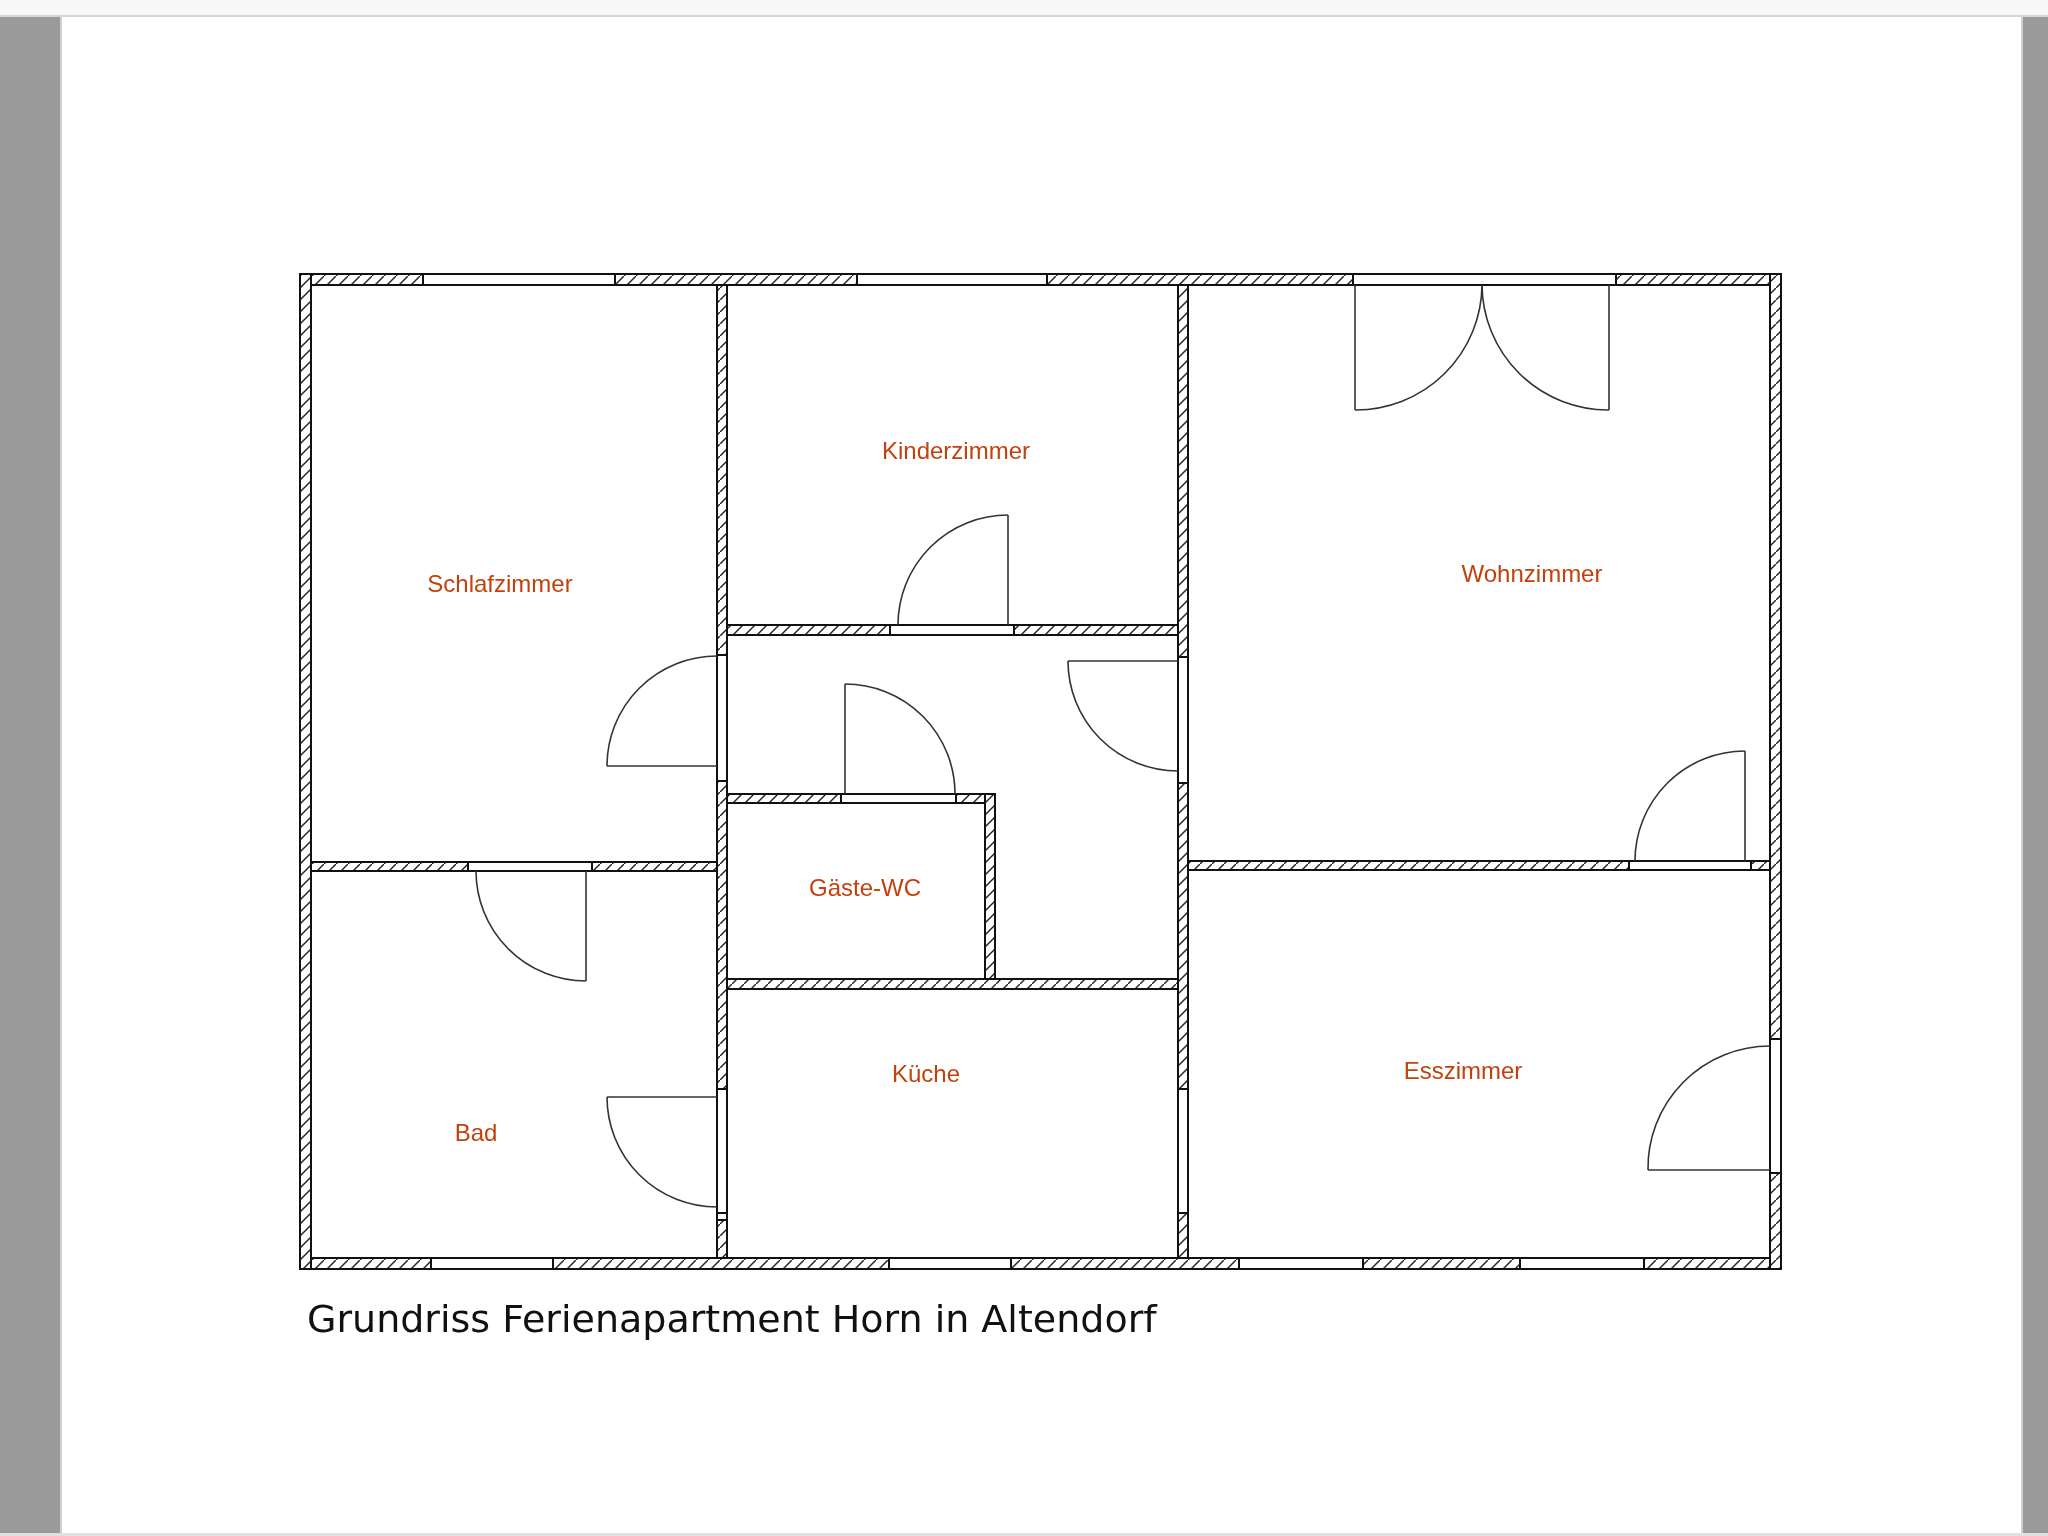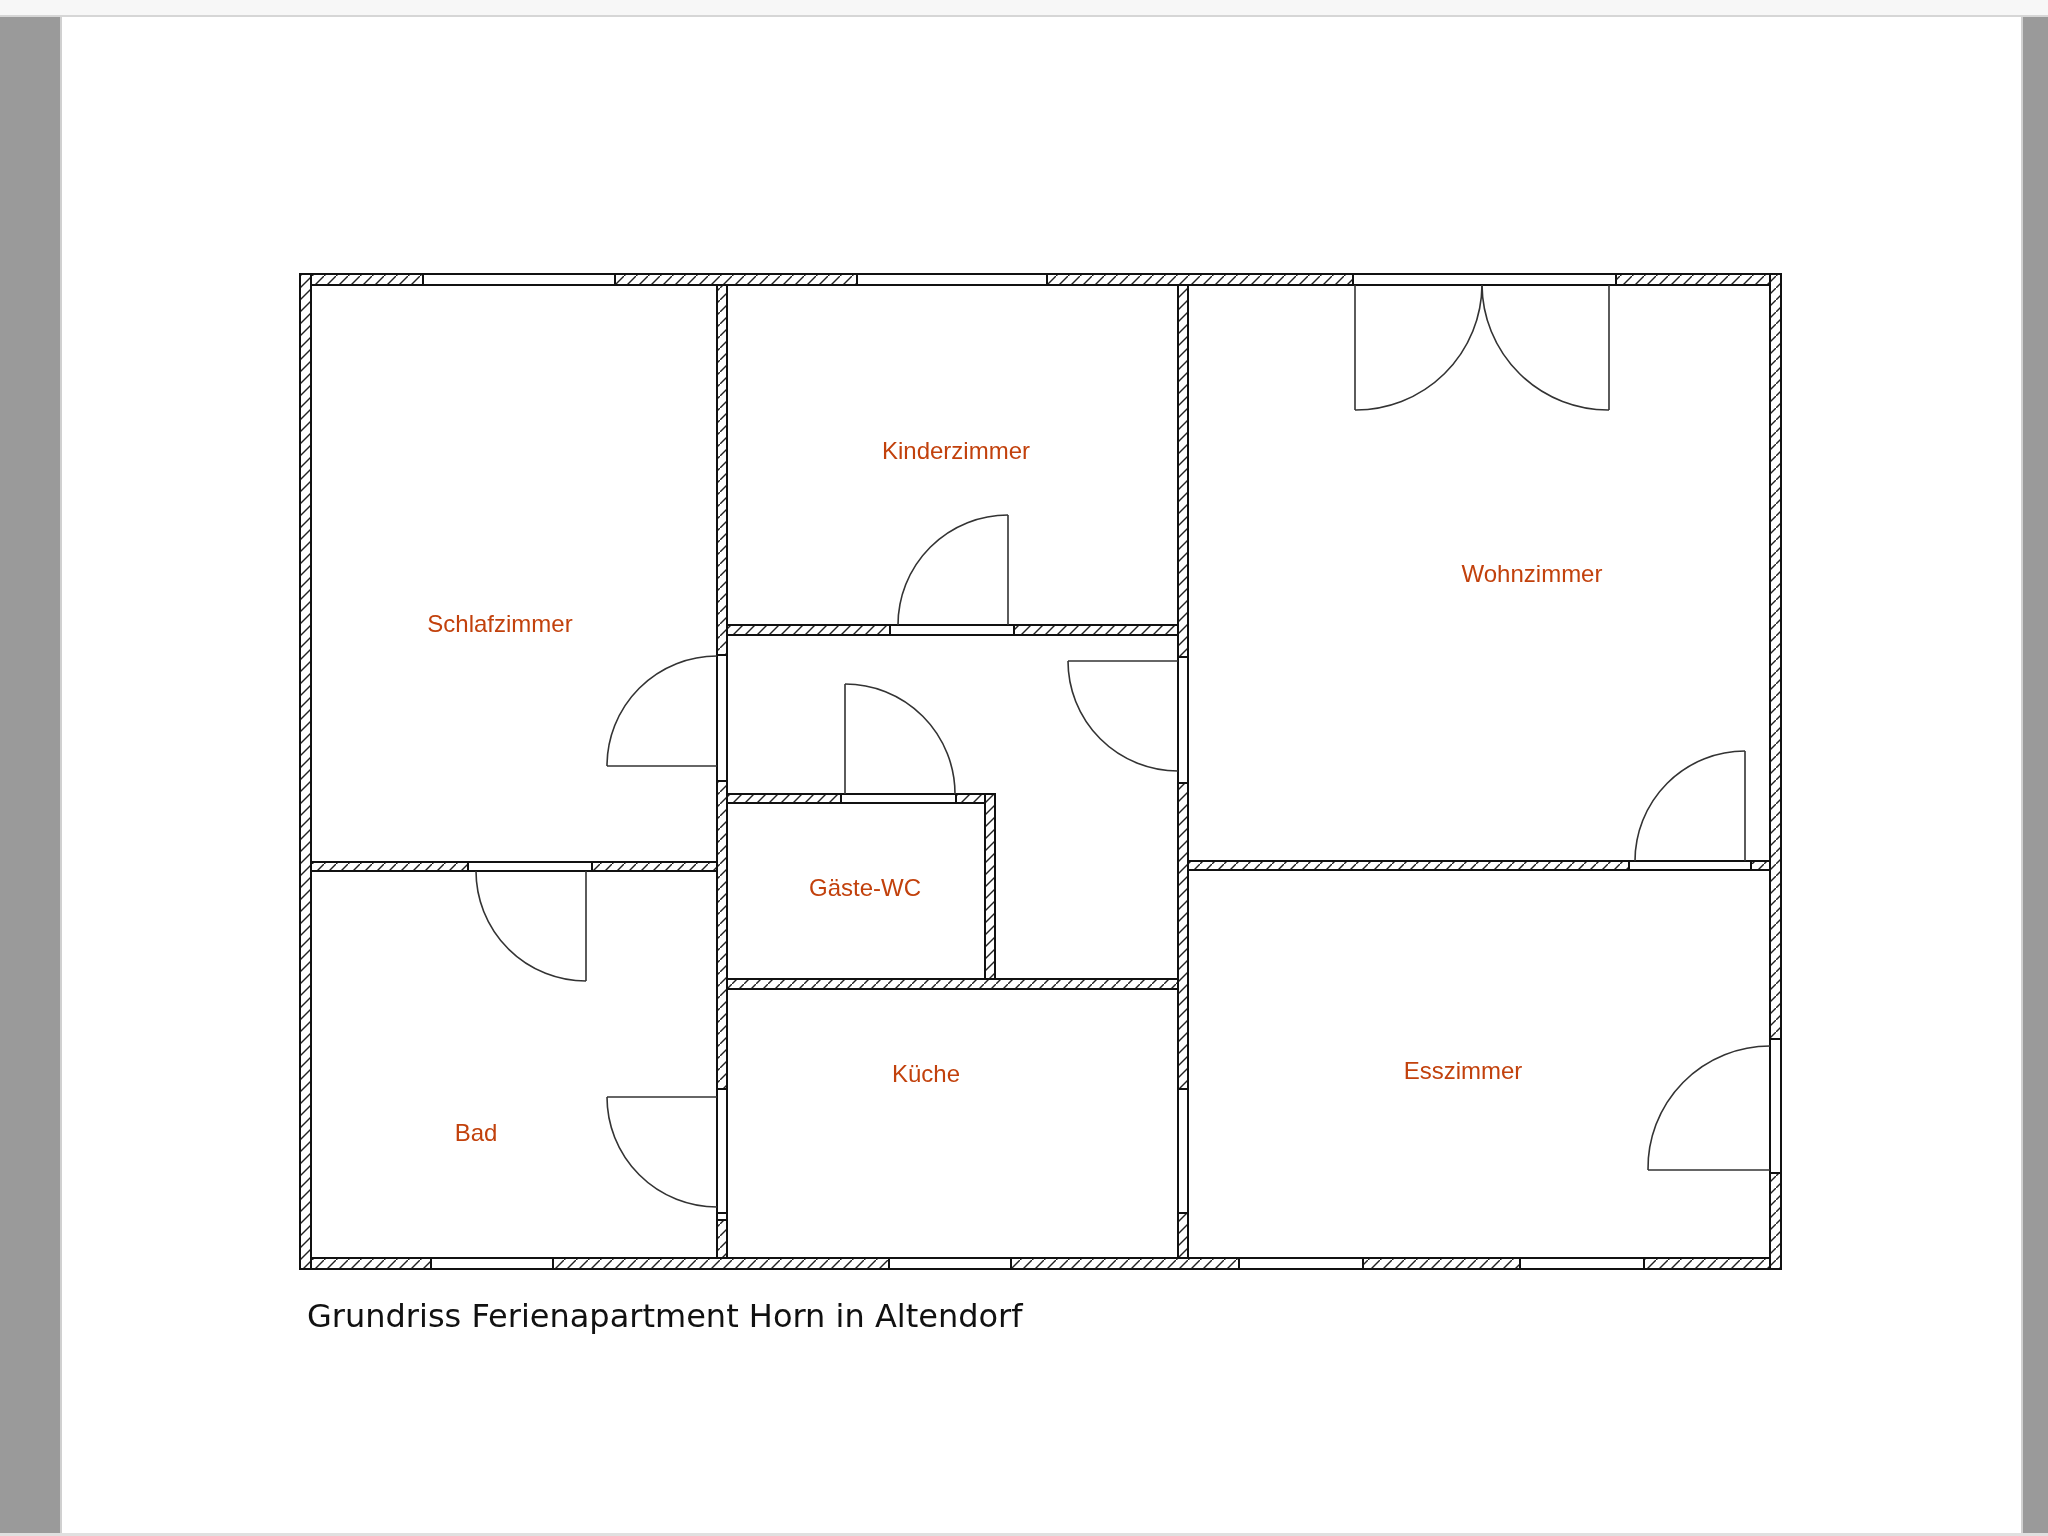--- a/index.html
+++ b/index.html
@@ -148,7 +148,7 @@
   </g>
 </svg>
 
-<div class="room-label" style="left:500px; top:584px;margin-top:40px;">Schlafzimmer</div>
+<div class="room-label" style="left:500px; top:584px;">Schlafzimmer</div>
 <div class="room-label" style="left:956px; top:451px;">Kinderzimmer</div>
 <div class="room-label" style="left:1532px; top:574px;">Wohnzimmer</div>
 <div class="room-label" style="left:857px; top:888px;margin-left:8px;">Gäste-WC</div>

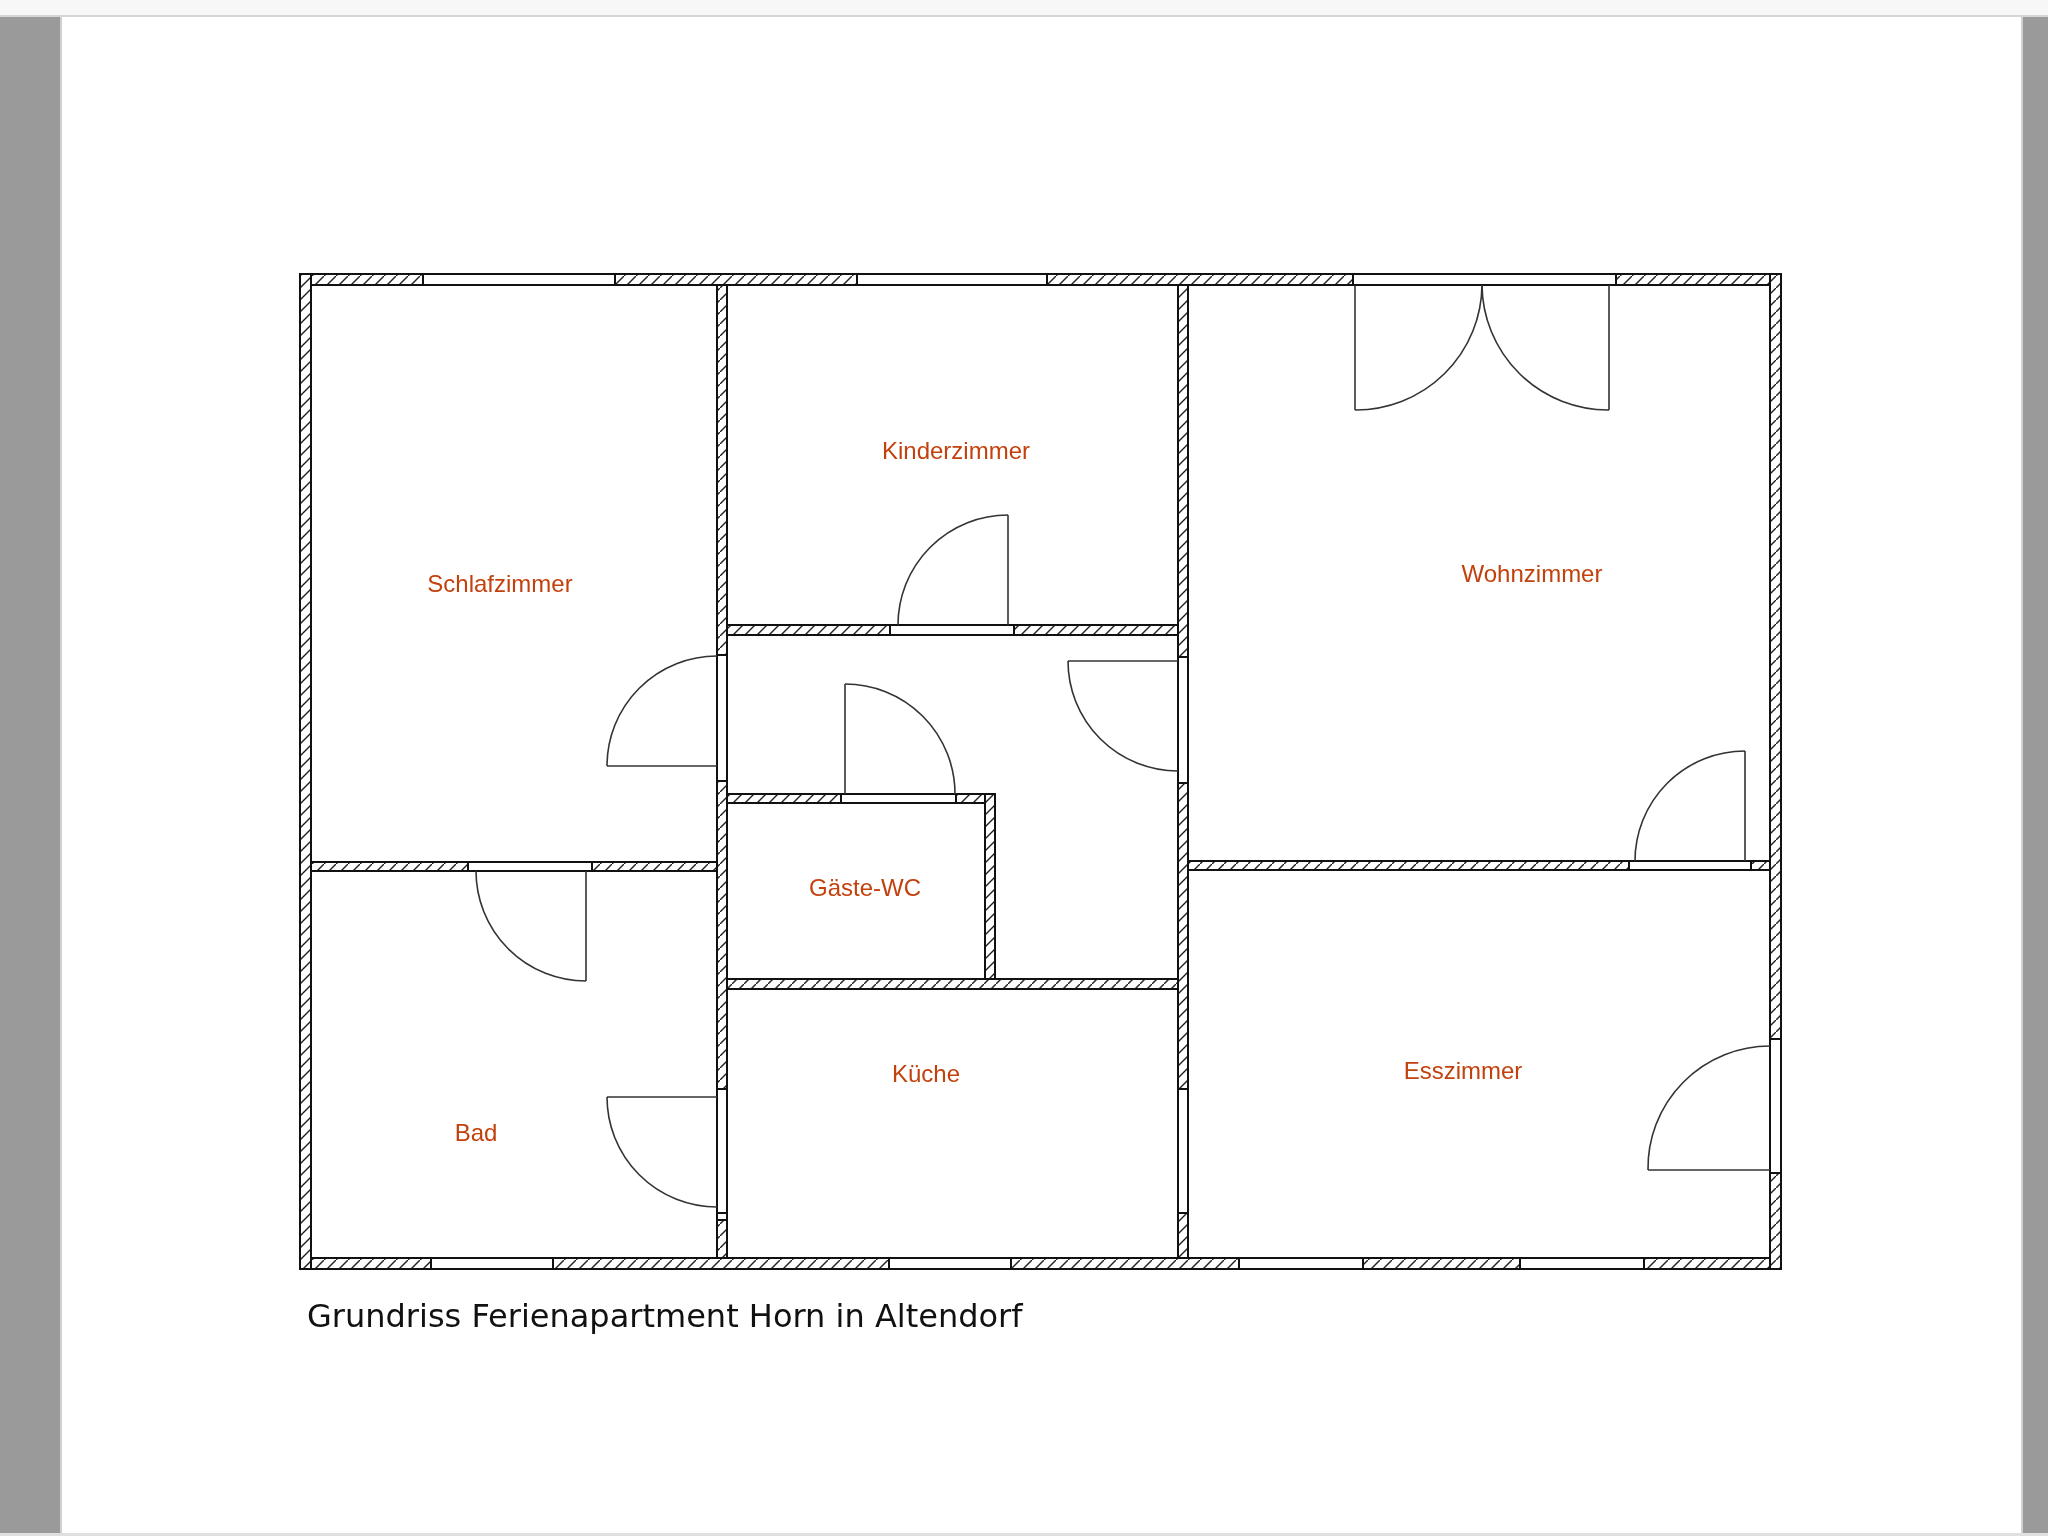--- a/index.html
+++ b/index.html
@@ -33,7 +33,7 @@
     font-family: Liberation Sans, sans-serif;
   }
   .caption {
-    position: absolute; left: 307px; top: 1297px; font-size: 32px; color: #111;
+    position: absolute; left: 307px; top: 1297px; font-size: 38px; color: #111;
     white-space: nowrap; font-family: "DejaVu Sans", sans-serif;
   }
 </style>

